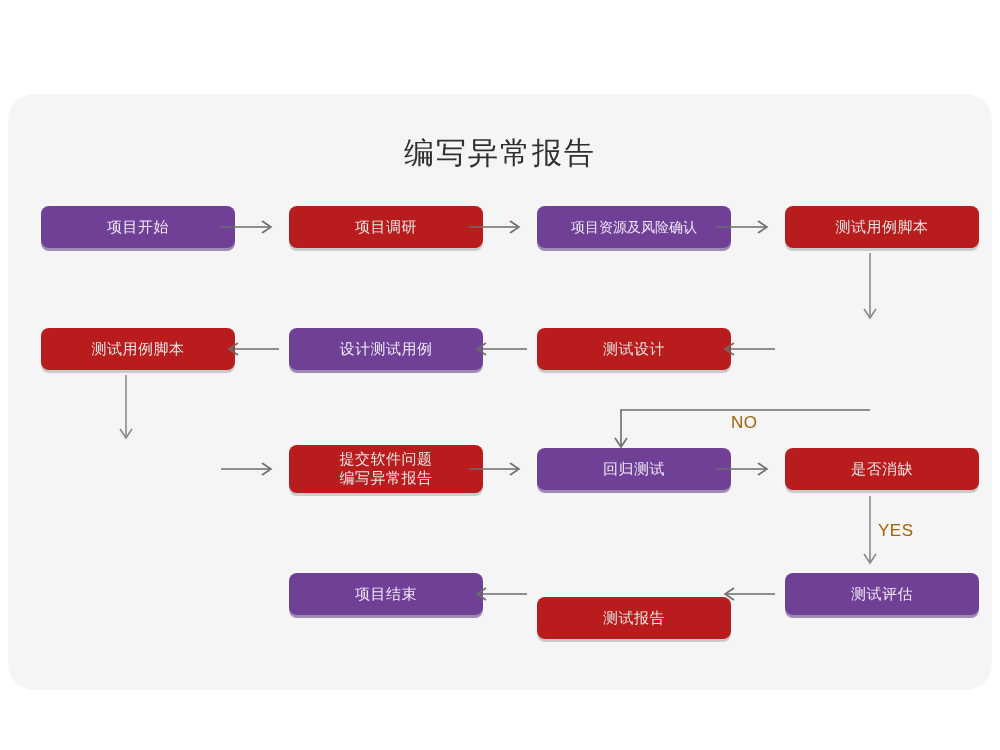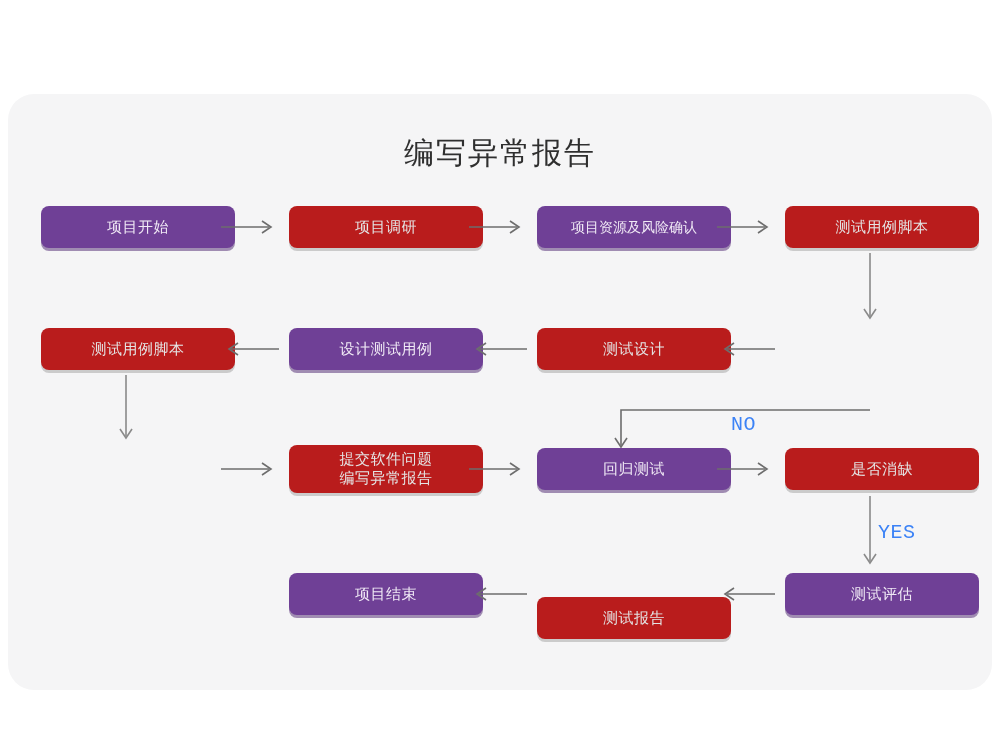--- a/index.html
+++ b/index.html
@@ -101,10 +101,10 @@
 
   .branch-label {
     position: absolute;
-    font-size: 20px;
-    color: #3b82f6;
+    font-size: 17px;
+    color: #a16207;
     letter-spacing: 0.5px;
-    font-family: Liberation Mono, monospace;
+    font-family: Liberation Sans, sans-serif;
   }
 </style>
 </head>

